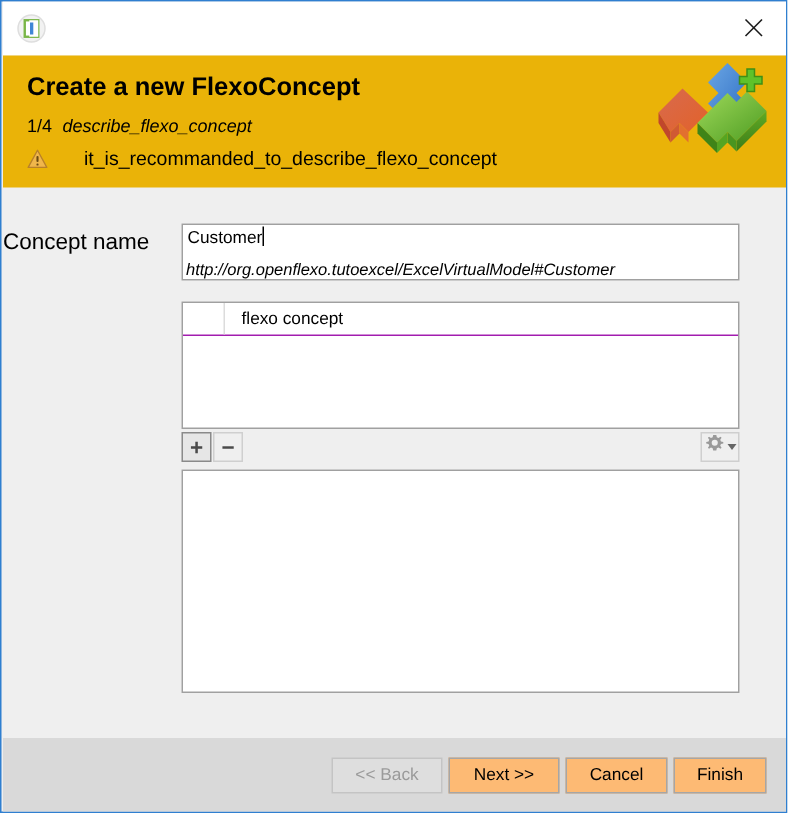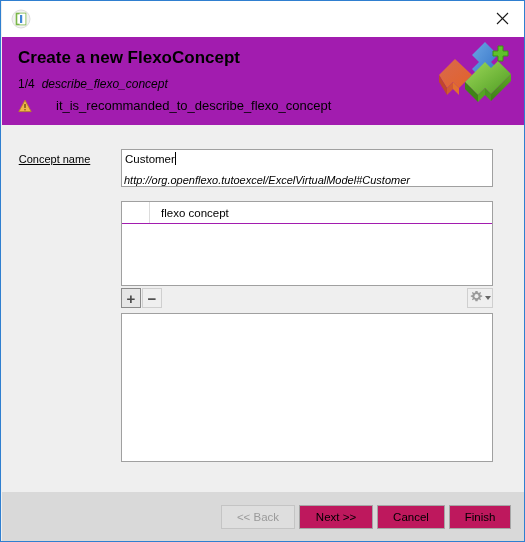--- a/index.html
+++ b/index.html
@@ -42,7 +42,7 @@
   #header {
     position: absolute; left: 1px; top: 36px;
     width: 523px; height: 88px;
-    background: #a21caf;
+    background: #eab308;
   }
   #header-title {
     position: absolute; left: 16px; top: 11px;

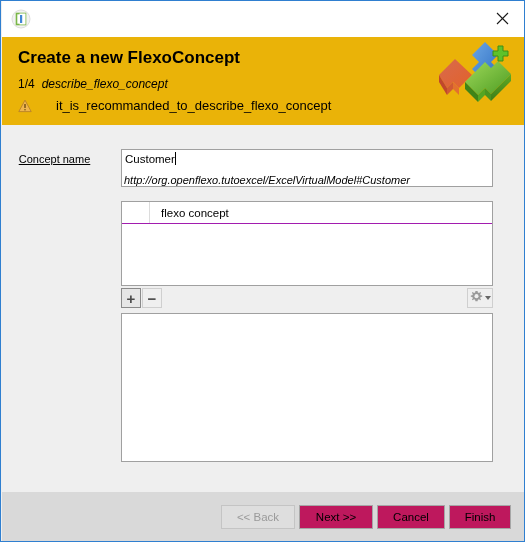--- a/index.html
+++ b/index.html
@@ -88,10 +88,9 @@
 
   .field-label {
     position: absolute;
-    font-size: 11px; color: #000000;
-    text-align: center;
-    white-space: nowrap;
-    text-decoration: underline;
+    font-size: 15px; color: #000000;
+    text-align: left;
+    white-space: nowrap;
   }
 
   

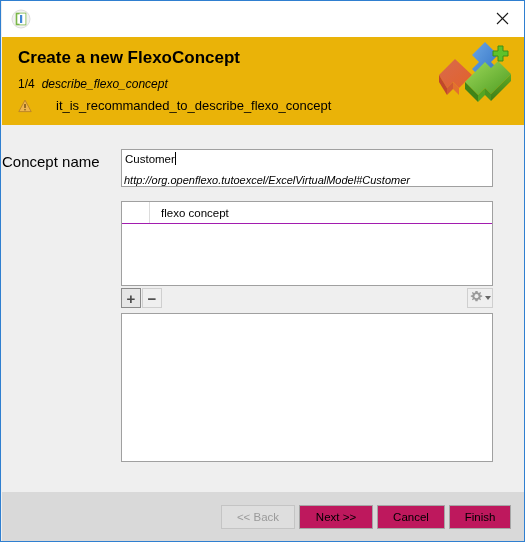--- a/index.html
+++ b/index.html
@@ -219,7 +219,7 @@
     min-width: 70px;
     padding: 0 10px;
     border: 1px solid #a6a6a6;
-    background: #be185d;
+    background: #fdba74;
     font-family: "Liberation Sans", sans-serif;
     font-size: 11.5px;
     color: #000000;

